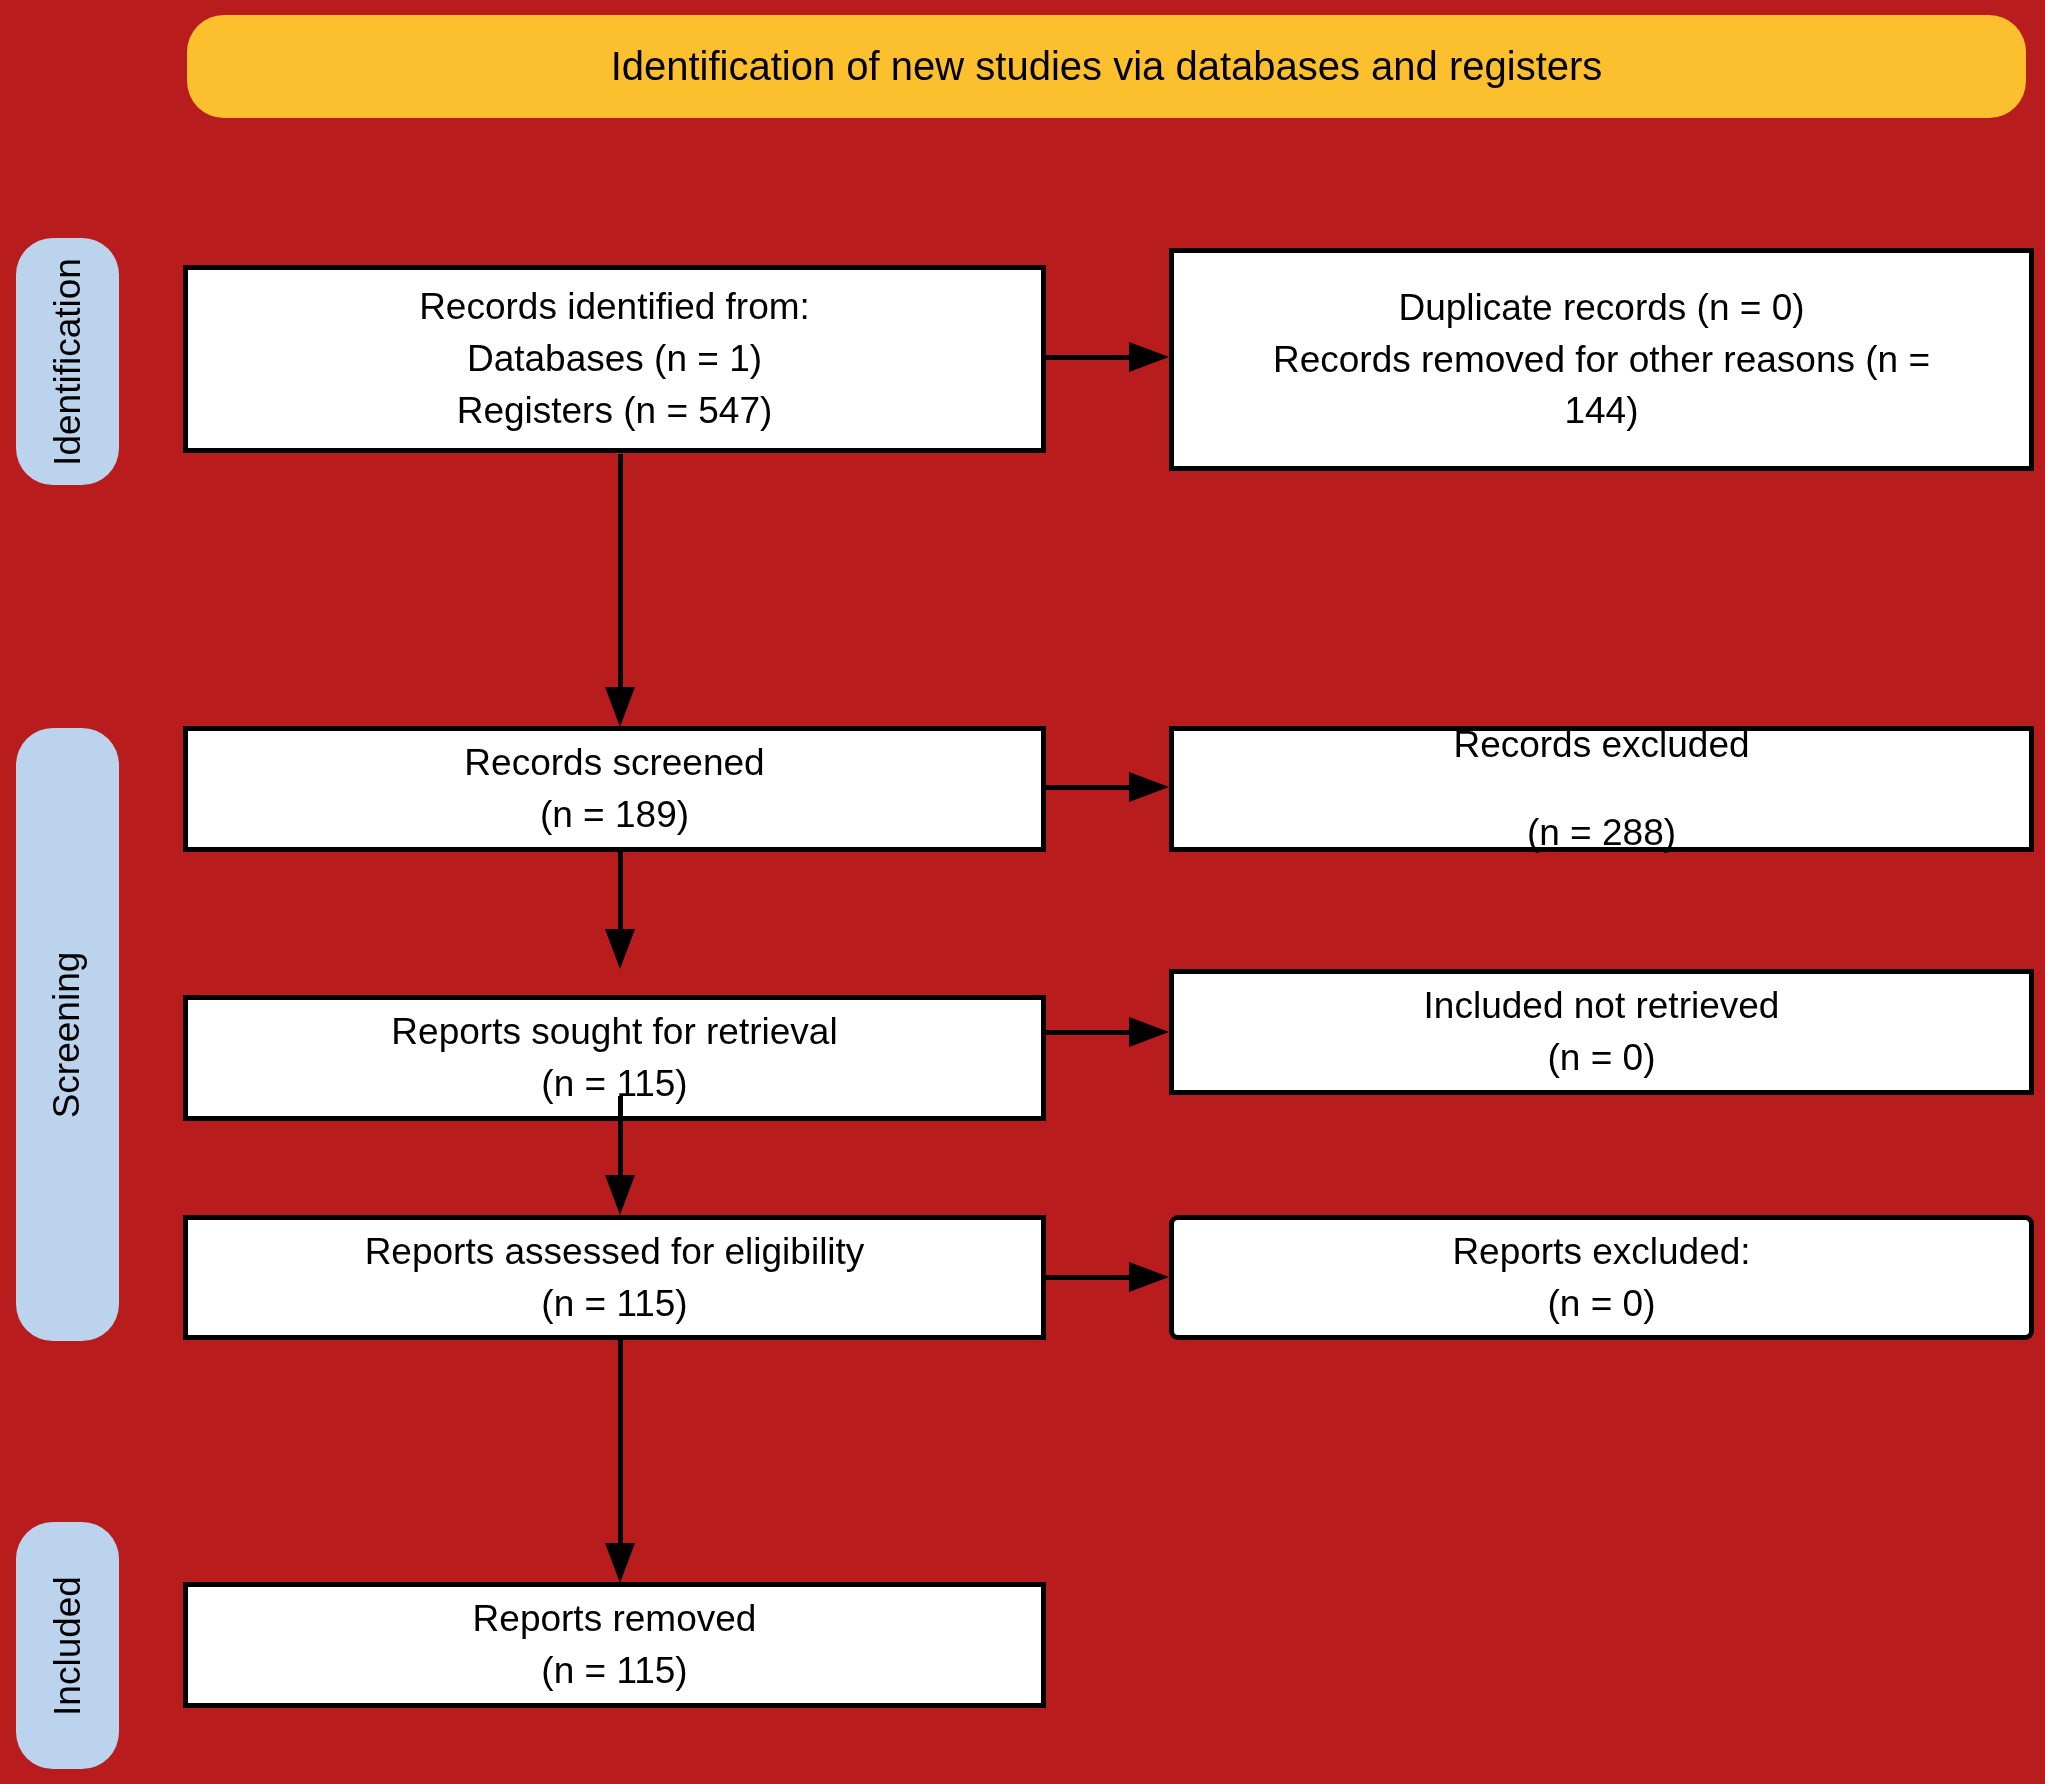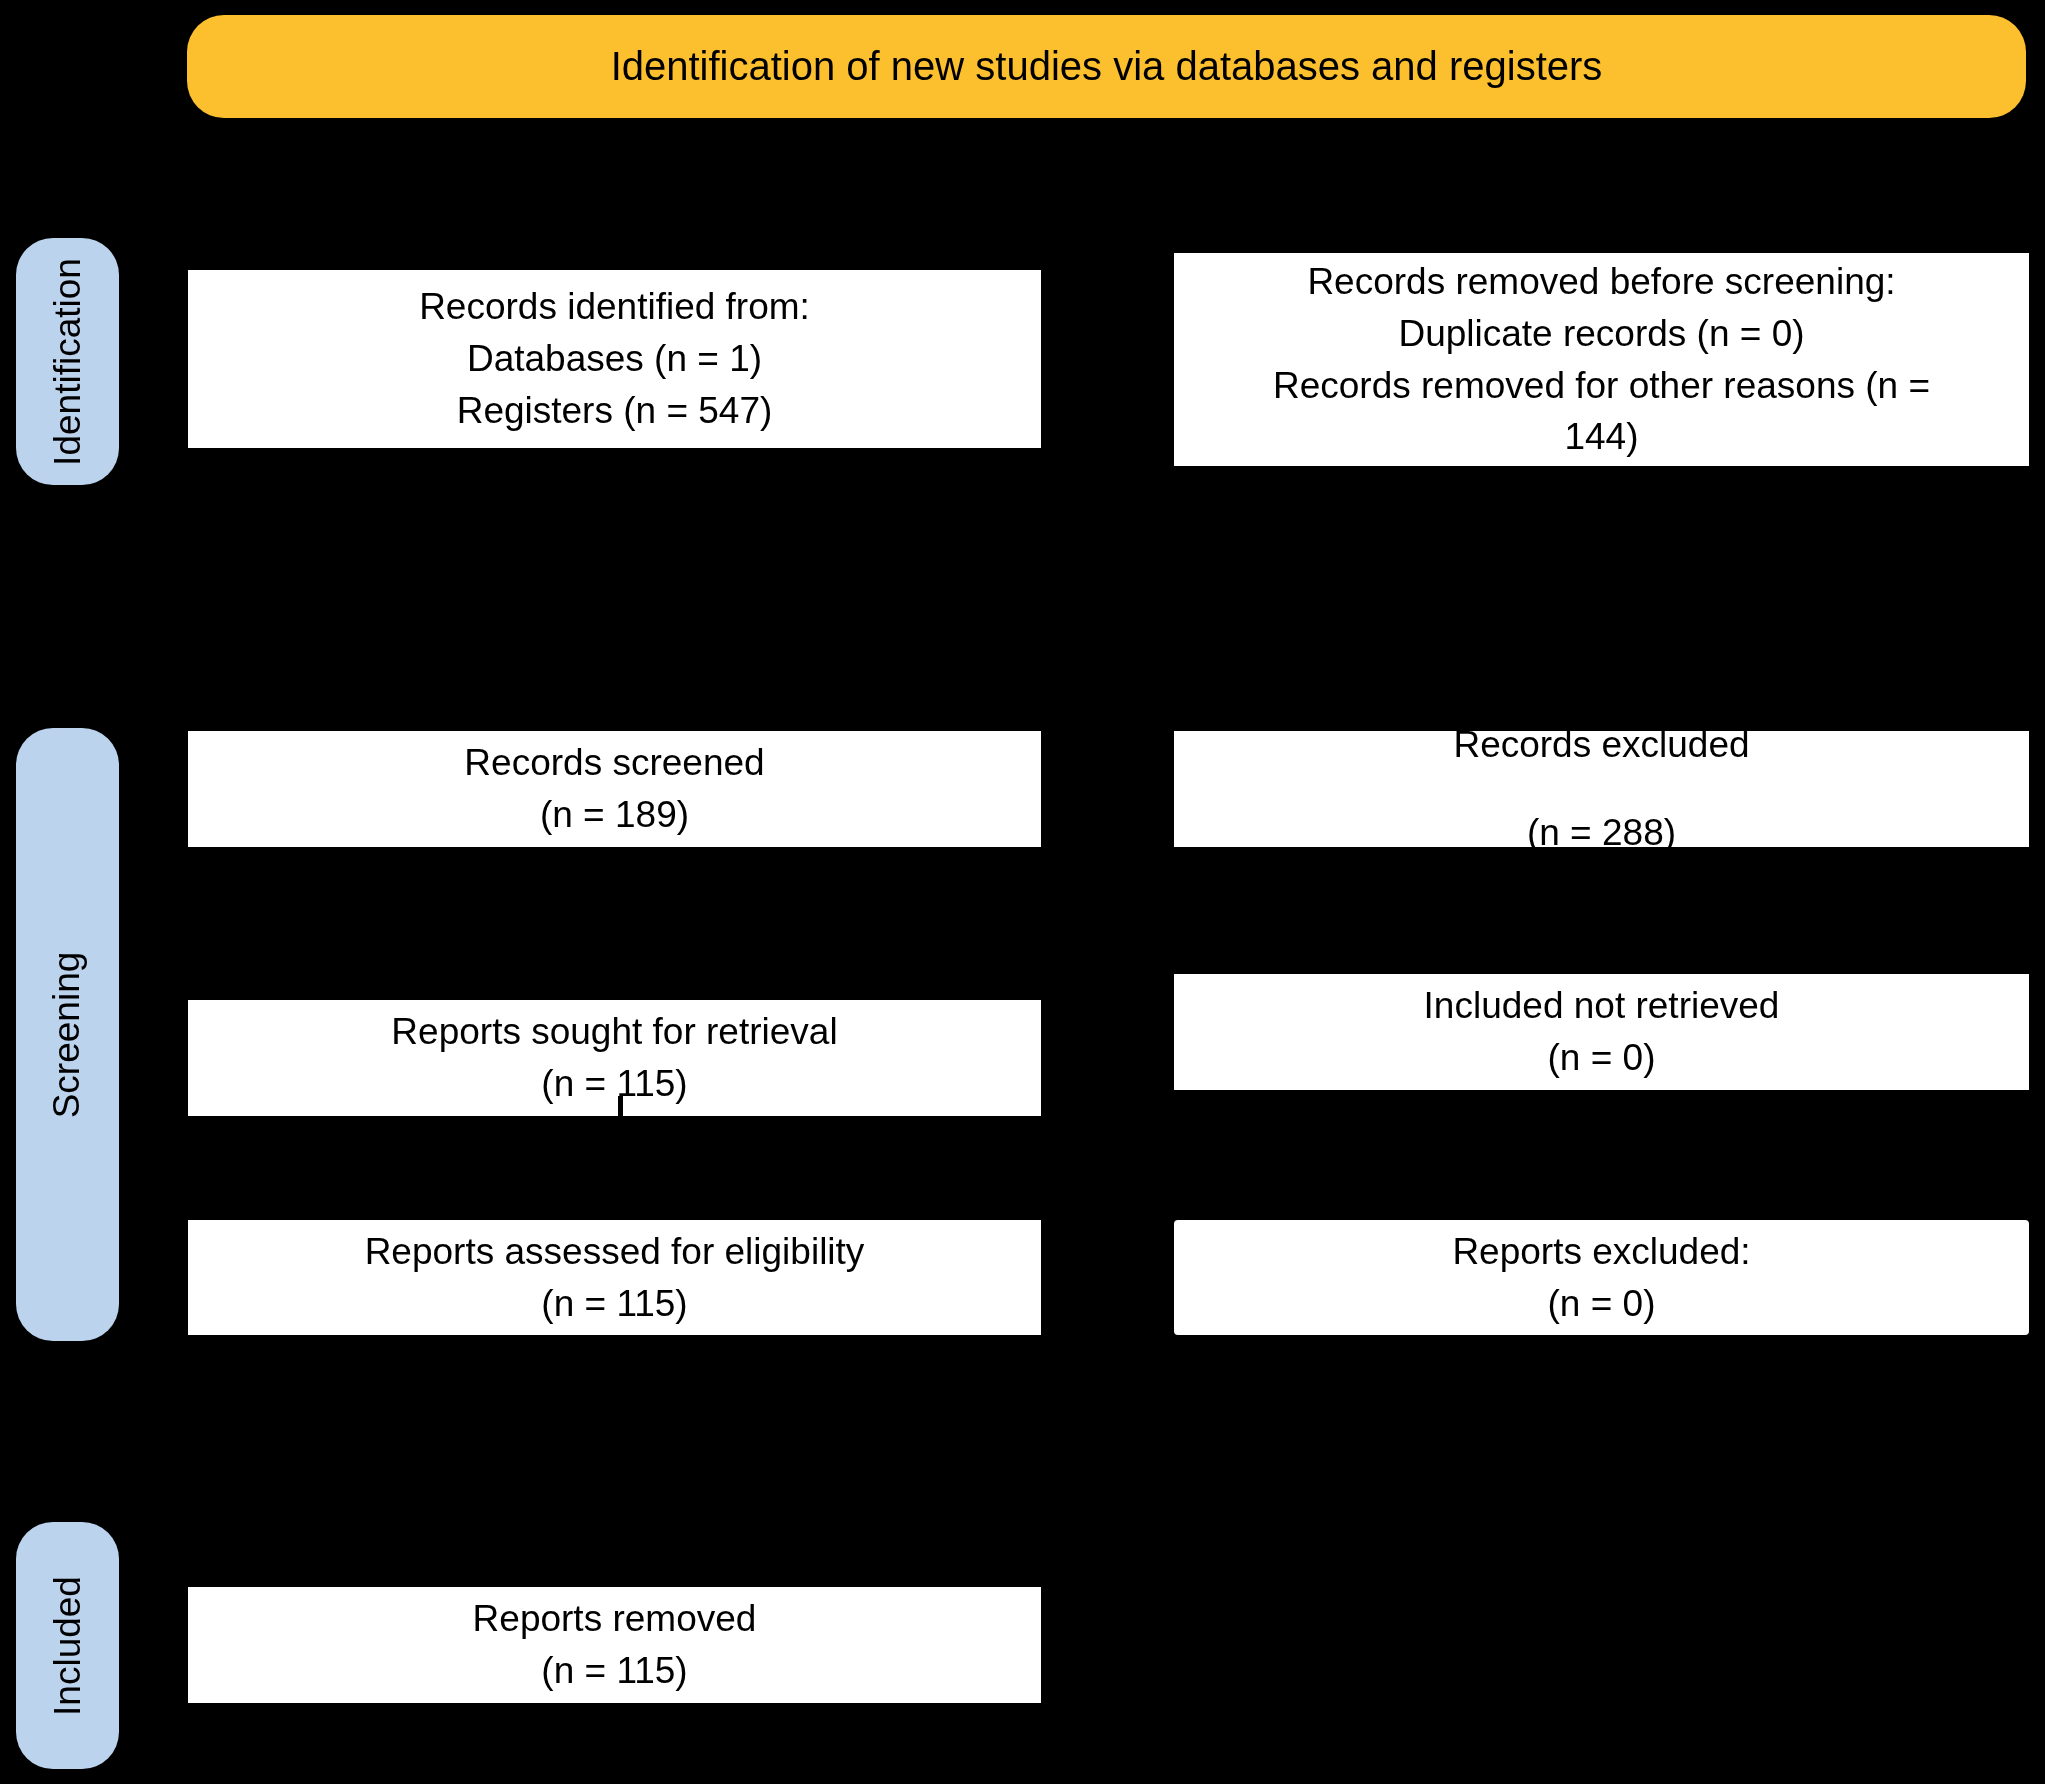--- a/index.html
+++ b/index.html
@@ -5,7 +5,7 @@
   html,body { margin:0; padding:0; background:#ffffff; }
   .canvas {
     position:relative; width:2046px; height:1784px;
-    background:#000000; color:#000;
+    background:#b91c1c; color:#000;
     font-family:"Liberation Sans", sans-serif;
   }
   .banner {

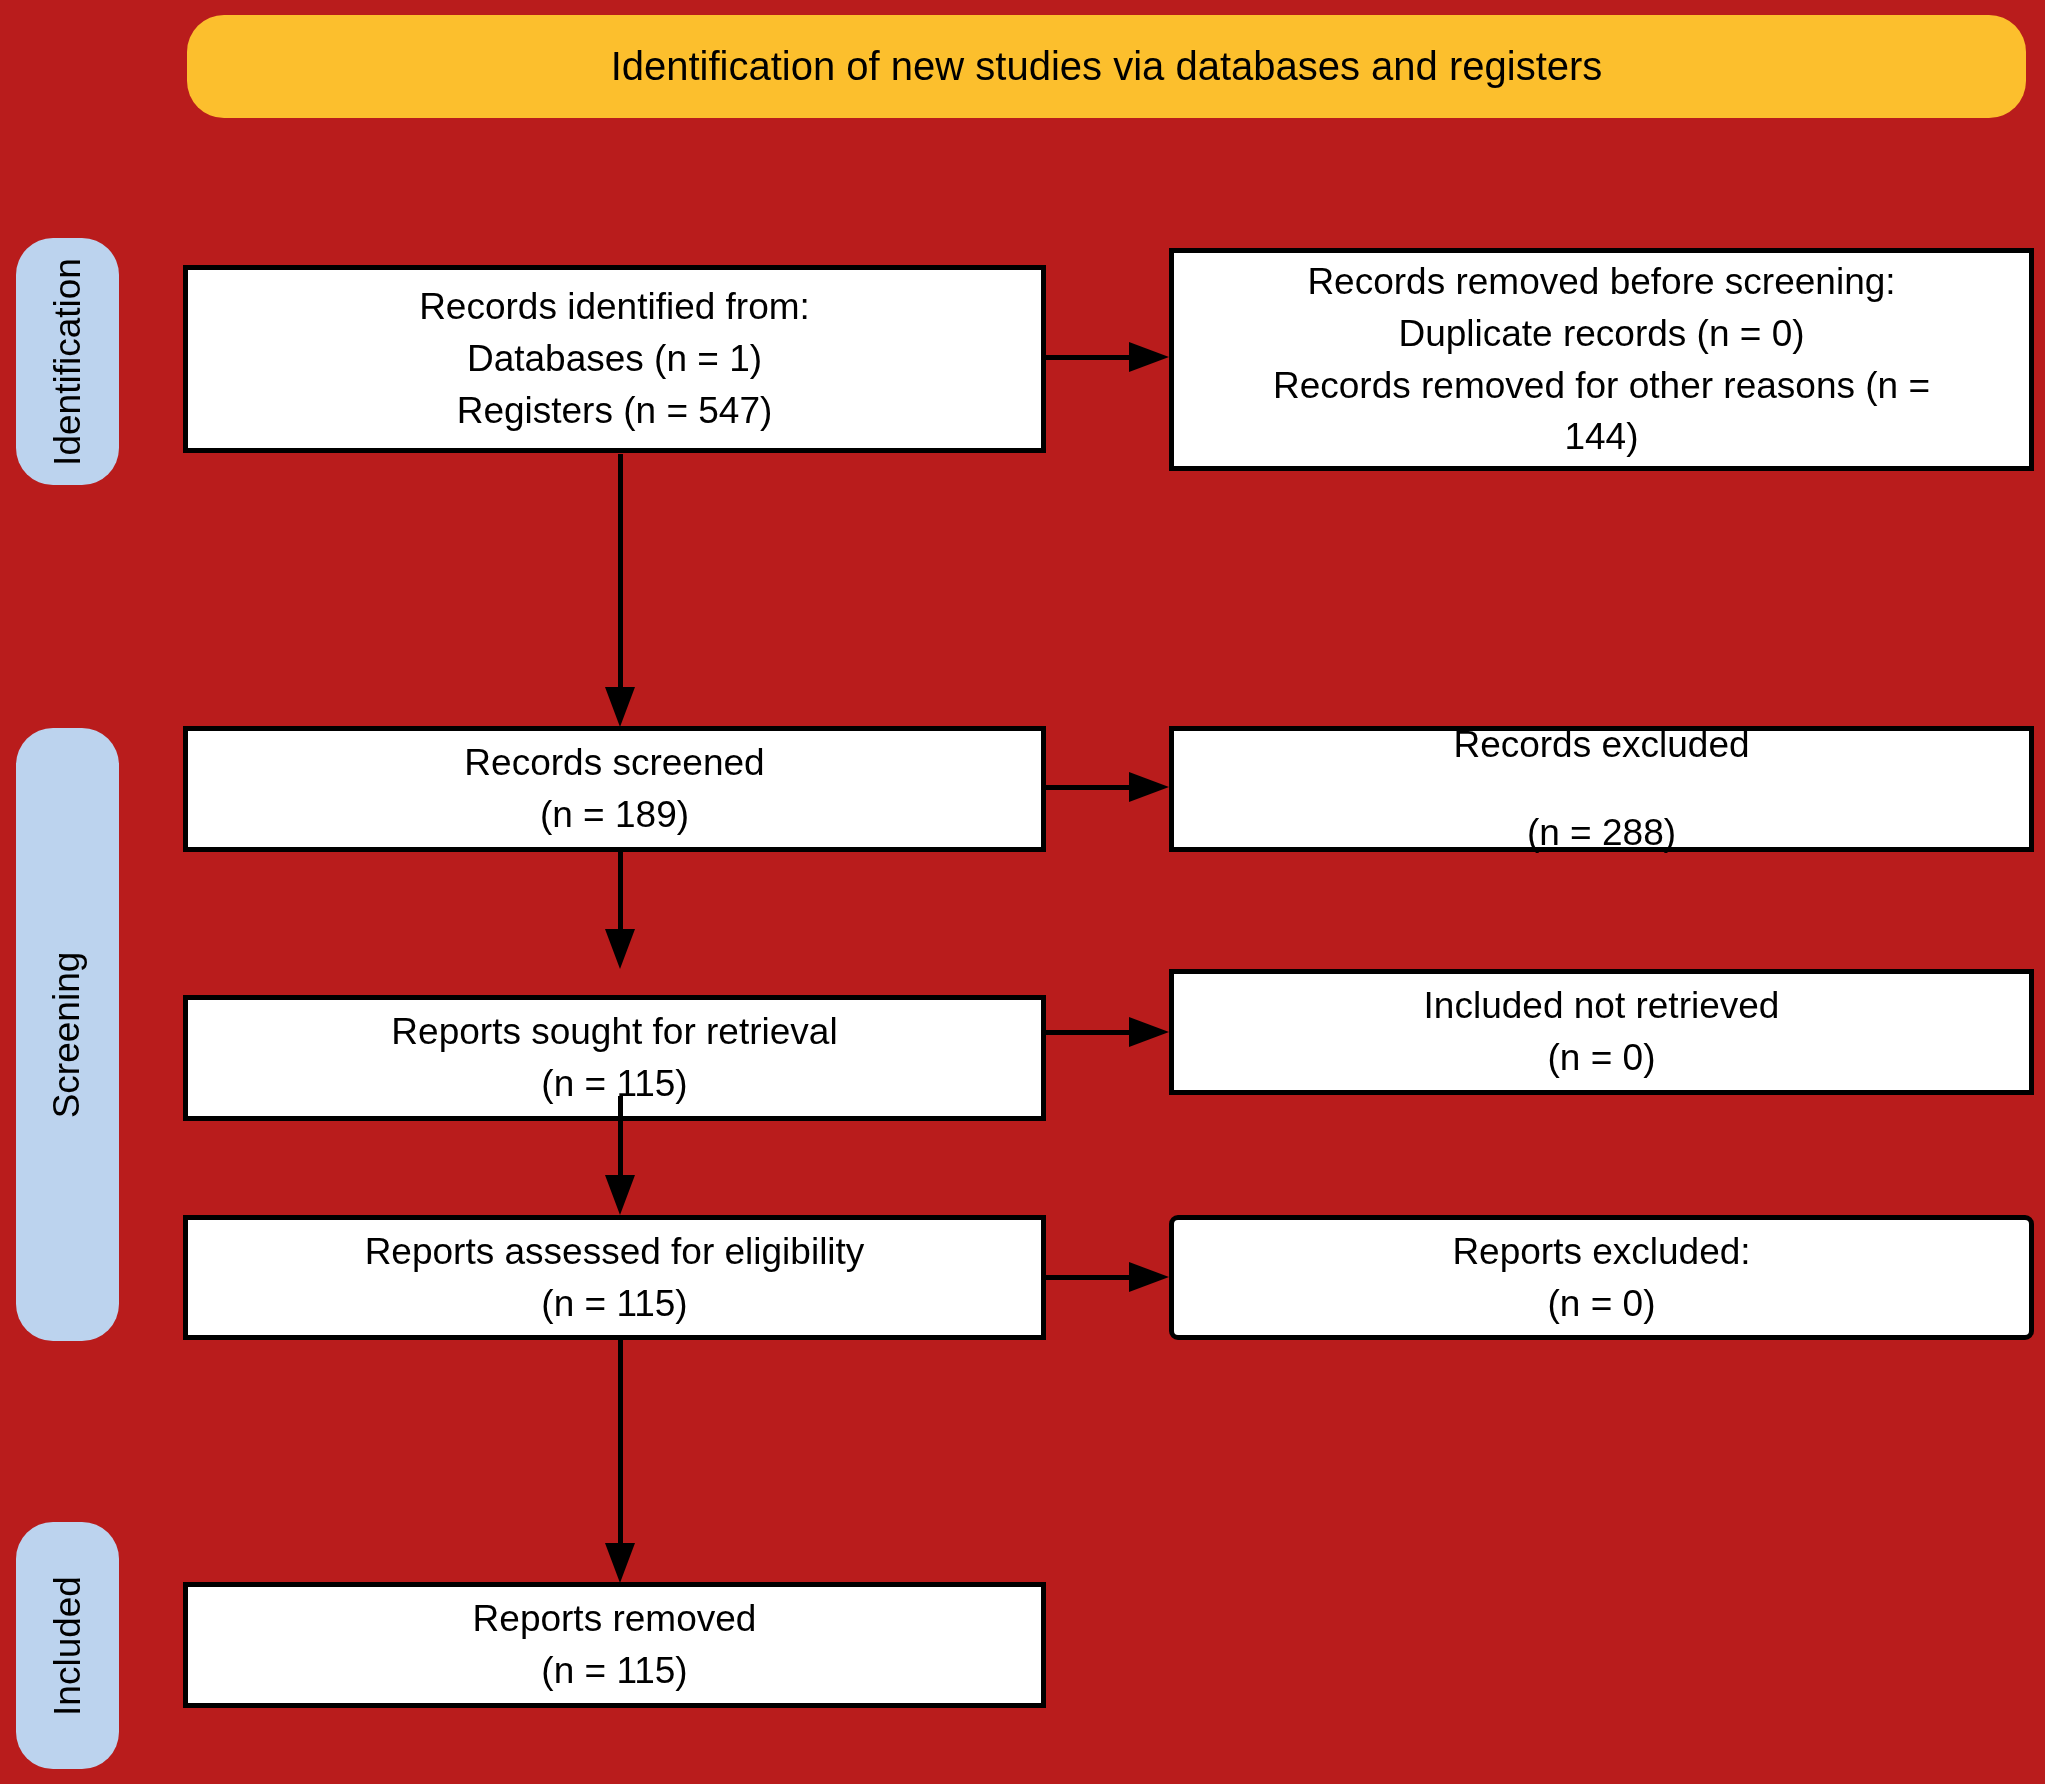--- a/index.html
+++ b/index.html
@@ -88,7 +88,6 @@
   </div>
 
   <div class="box col-side r1">
-    <div>Records removed before screening:</div>
     <div>Duplicate records (n = 0)</div>
     <div>Records removed for other reasons (n =</div>
     <div>144)</div>

